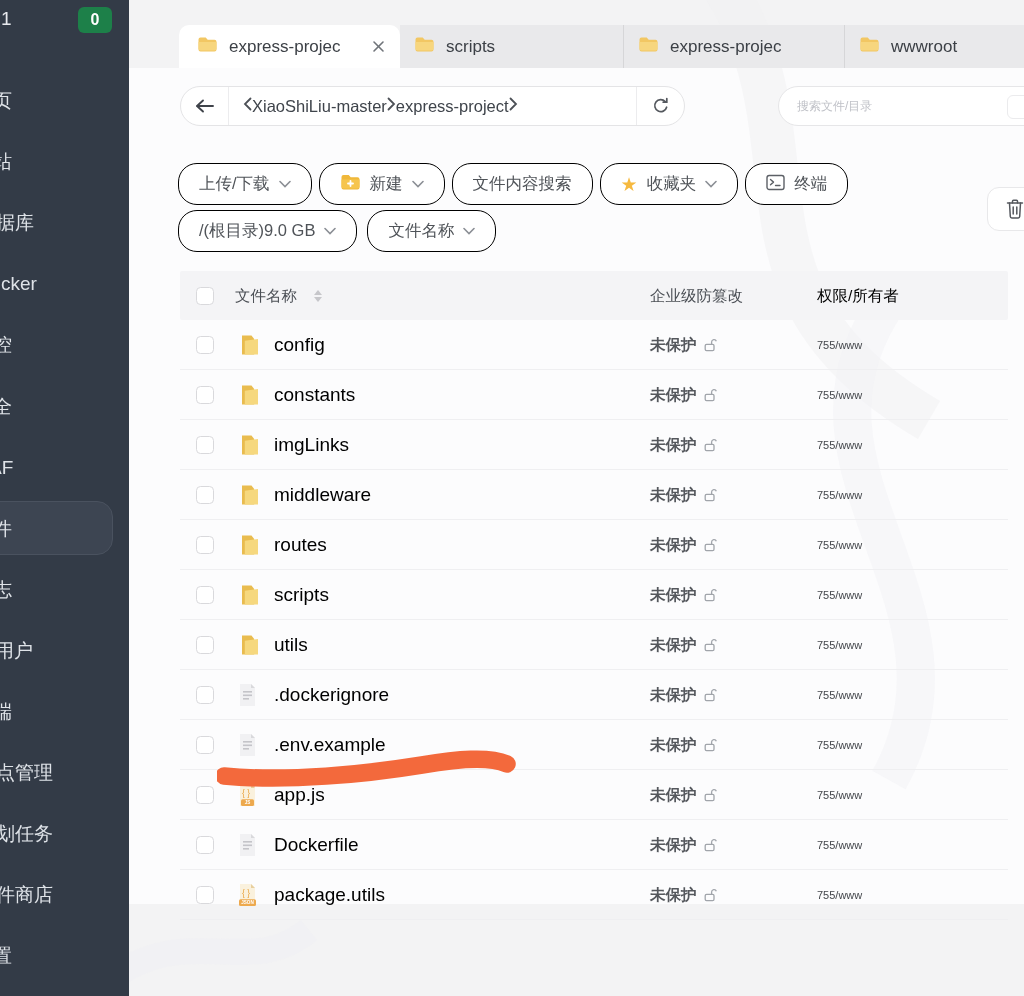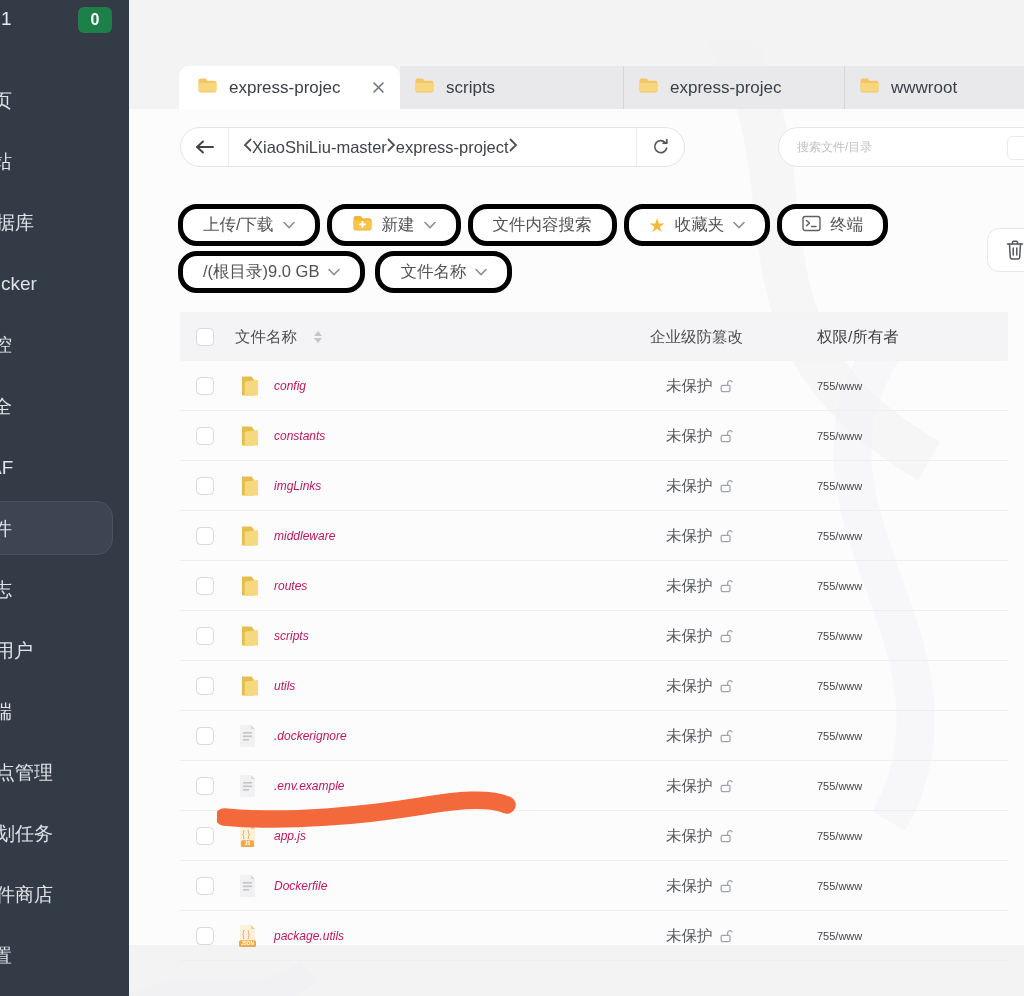--- a/index.html
+++ b/index.html
@@ -20,7 +20,7 @@
 
   
   .content { position:absolute; left:129px; top:0; width:895px; height:904px;
-    background:#f3f3f4; z-index:1;margin-top:41px; }
+    background:#f3f3f4; z-index:1; }
   .panel { position:absolute; left:0; top:68px; right:0; bottom:0; background:#fcfcfd; }
   .waves { position:absolute; left:0; top:0; width:895px; height:996px; z-index:0; pointer-events:none; }
 

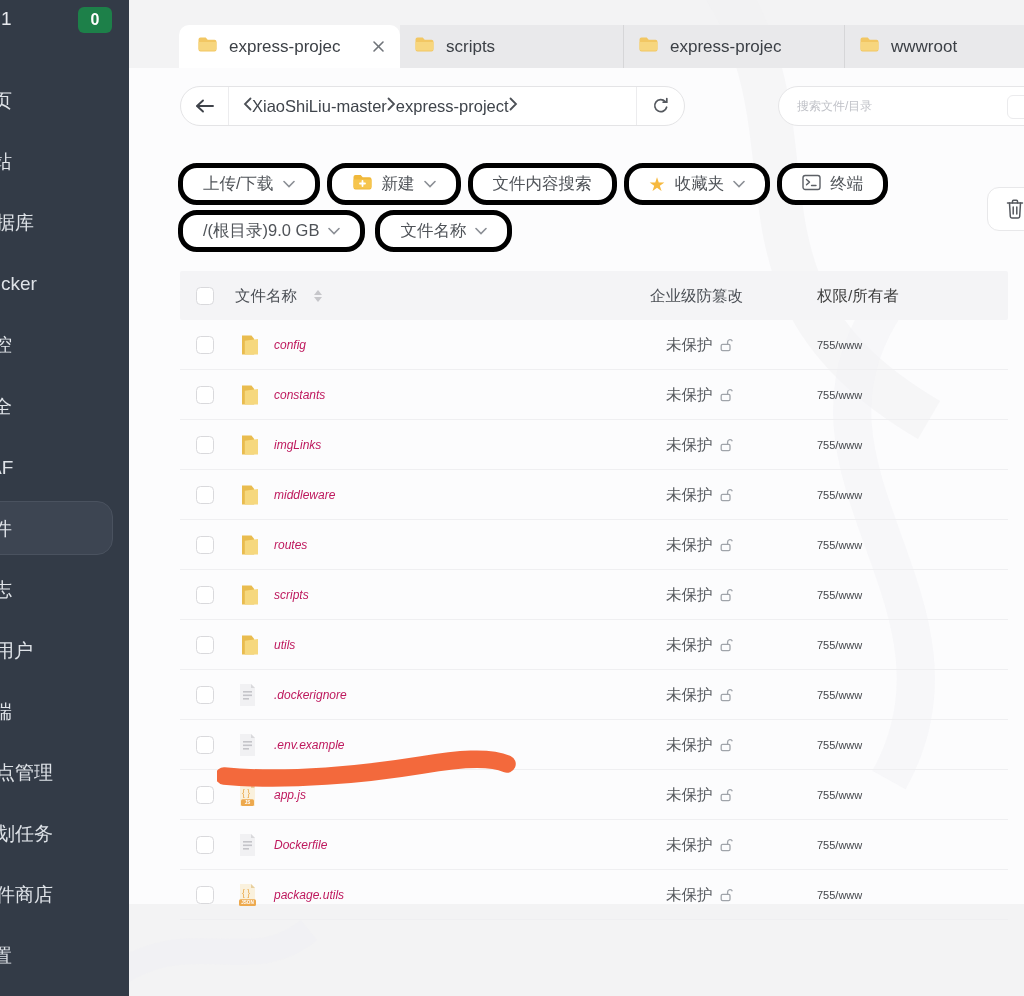--- a/index.html
+++ b/index.html
@@ -59,7 +59,7 @@
   .toolrow { position:absolute; left:49px; display:flex; gap:7px; z-index:2; }
   .toolrow.r1 { top:163px; }
   .toolrow.r2 { top:210px; gap:10px; }
-  .btn { height:42px; background:#fff; border:5px solid #000000; border-radius:19px;
+  .btn { height:42px; background:#fff; border:1px solid #000000; border-radius:19px;
     display:flex; align-items:center; gap:9px; padding:0 20px; font-size:16.5px;
     color:#4f5358; cursor:pointer; white-space:nowrap; }
   .trash-btn { position:absolute; left:858px; top:187px; width:60px; height:44px;

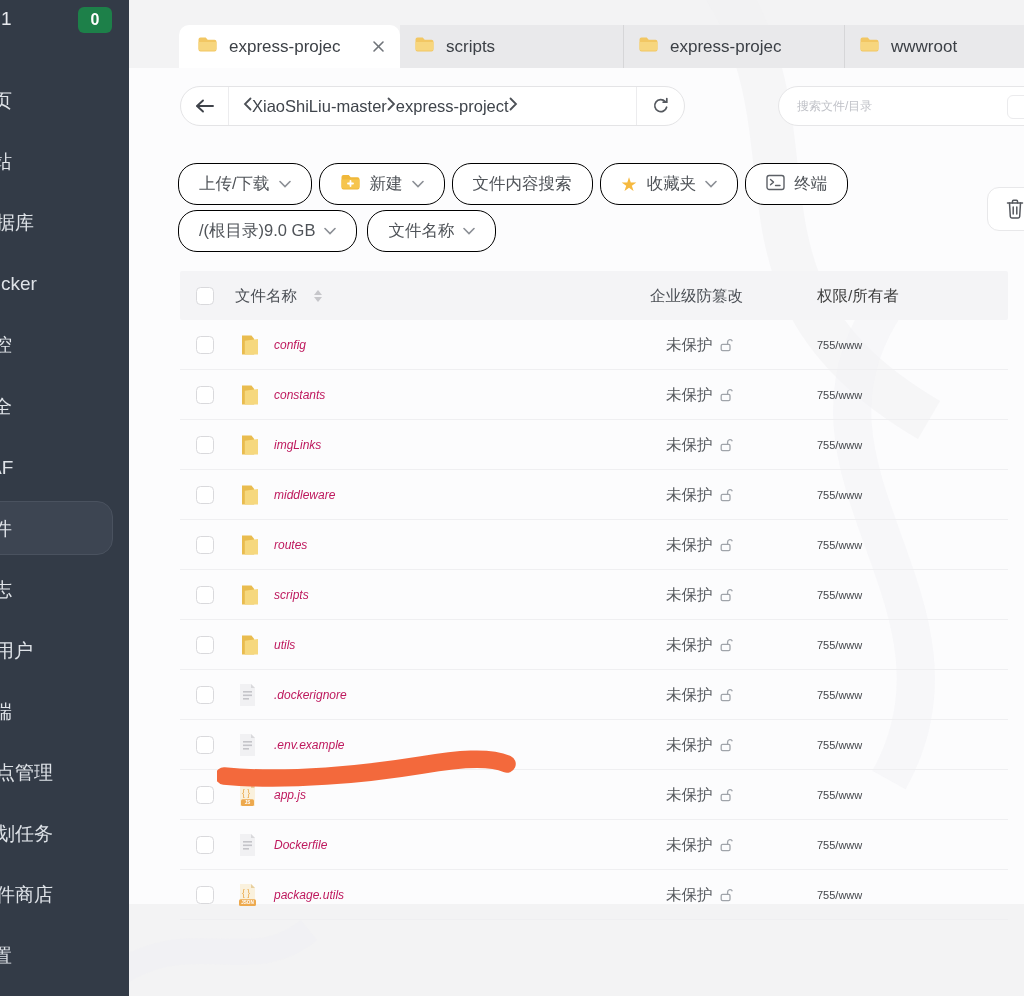--- a/index.html
+++ b/index.html
@@ -90,7 +90,7 @@
   .th-tamper { position:absolute; left:470px; top:50%; transform:translateY(-50%);
     font-size:15.5px; font-weight:500; color:#4b4f55; }
   .th-perm { position:absolute; left:637px; top:50%; transform:translateY(-50%);
-    font-size:15.5px; font-weight:500; color:#404040; }
+    font-size:15.5px; font-weight:500; color:#000000; }
 
   .scribble { position:absolute; left:88px; top:748px; z-index:6; pointer-events:none; }
   .star-glyph { color:#f6b93f; font-size:19px; line-height:19px; }

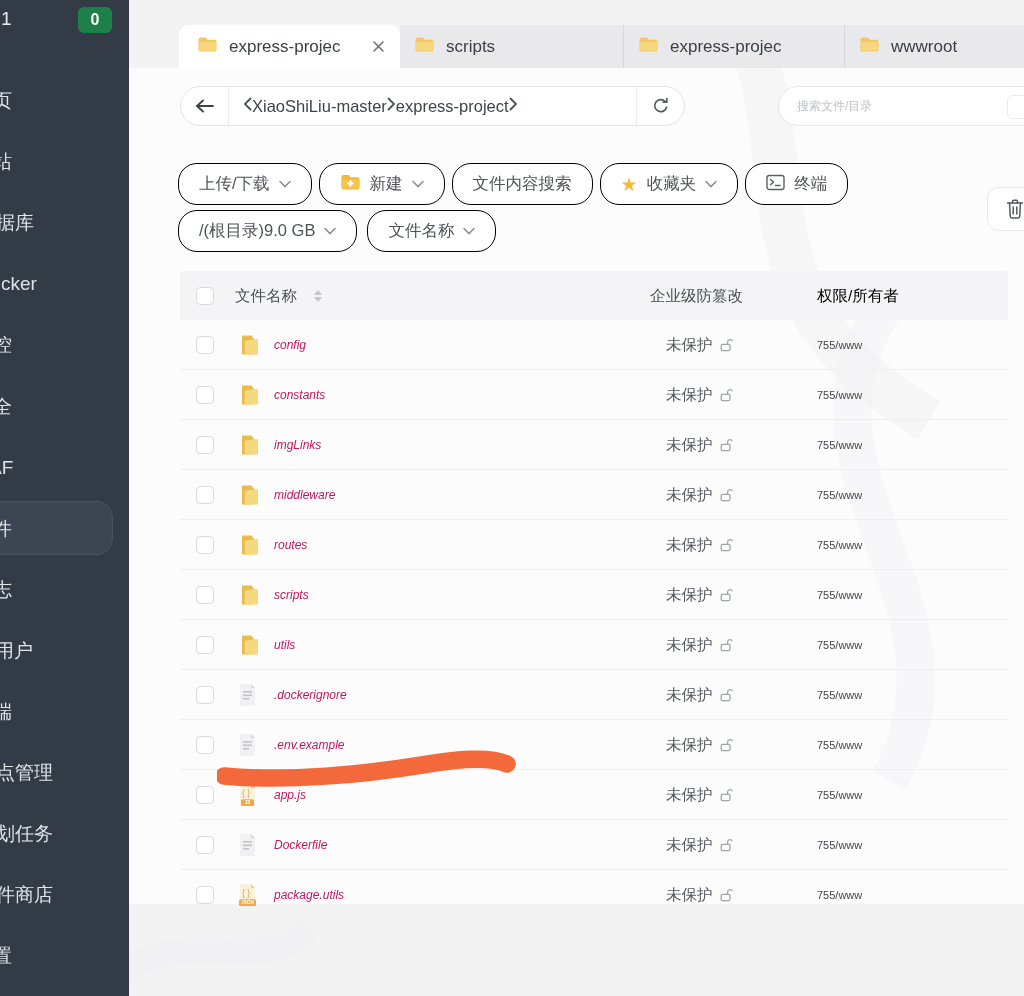--- a/index.html
+++ b/index.html
@@ -74,7 +74,7 @@
     background:#fff; border:1.5px solid #d9d9dc; border-radius:4.5px; cursor:pointer; }
   .cell-icon { position:absolute; left:58px; top:50%; transform:translateY(-50%); display:flex; }
   .cell-name { position:absolute; left:94px; top:50%; transform:translateY(-50%);
-    font-size:12px; color:#be185d; white-space:nowrap;font-style:italic; }
+    font-size:19px; color:#000000; white-space:nowrap; }
   .cell-tamper { position:absolute; left:486px; top:50%; transform:translateY(-50%);
     font-size:15.5px; color:#54575c; display:flex; align-items:center; gap:6px; cursor:pointer; }
   .cell-perm { position:absolute; left:637px; top:50%; transform:translateY(-50%);

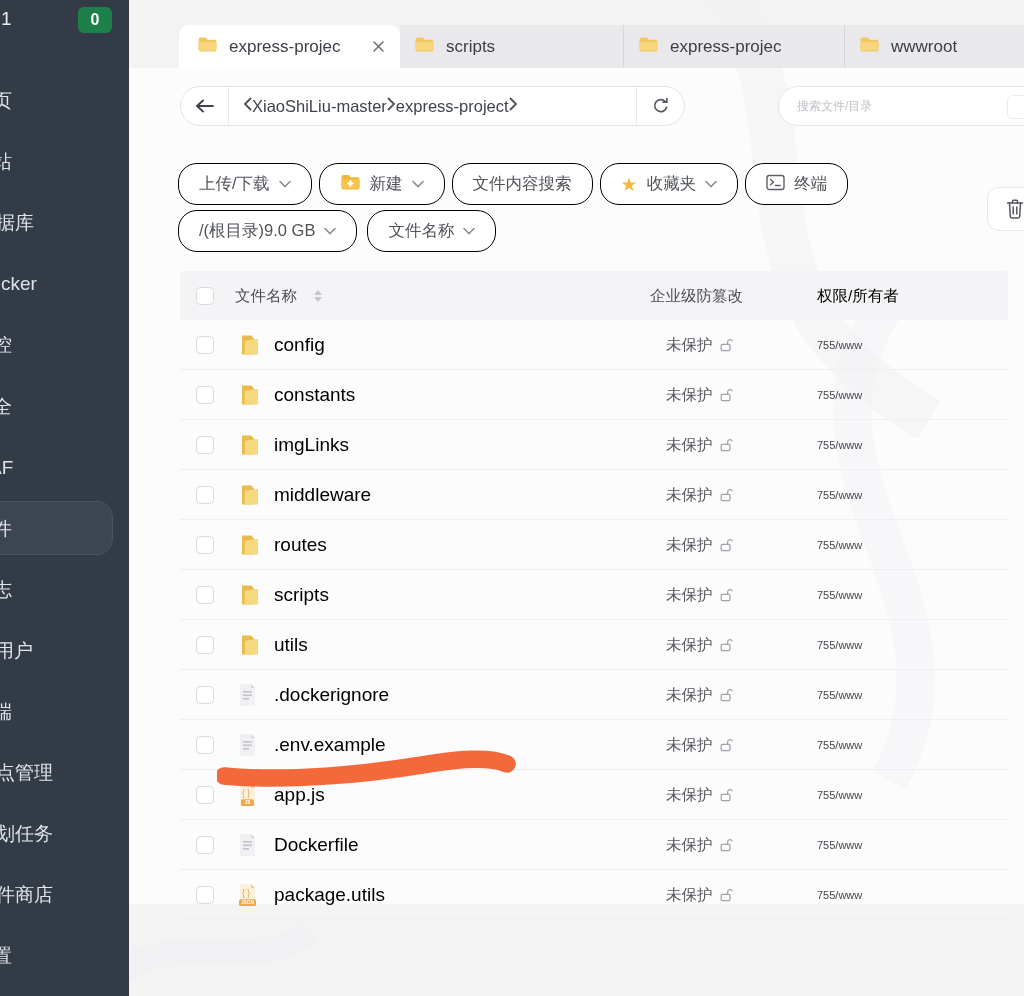--- a/index.html
+++ b/index.html
@@ -75,8 +75,8 @@
   .cell-icon { position:absolute; left:58px; top:50%; transform:translateY(-50%); display:flex; }
   .cell-name { position:absolute; left:94px; top:50%; transform:translateY(-50%);
     font-size:19px; color:#000000; white-space:nowrap; }
-  .cell-tamper { position:absolute; left:486px; top:50%; transform:translateY(-50%);
-    font-size:15.5px; color:#54575c; display:flex; align-items:center; gap:6px; cursor:pointer; }
+  .cell-tamper { position:absolute; left:470px; top:50%; transform:translateY(-50%);
+    font-size:15.5px; color:#54575c; display:flex; align-items:center; gap:6px; cursor:pointer;font-weight:bold; }
   .cell-perm { position:absolute; left:637px; top:50%; transform:translateY(-50%);
     font-size:11px; color:#43464b; cursor:pointer; }
   .th-name { position:absolute; left:55px; top:50%; transform:translateY(-50%);

